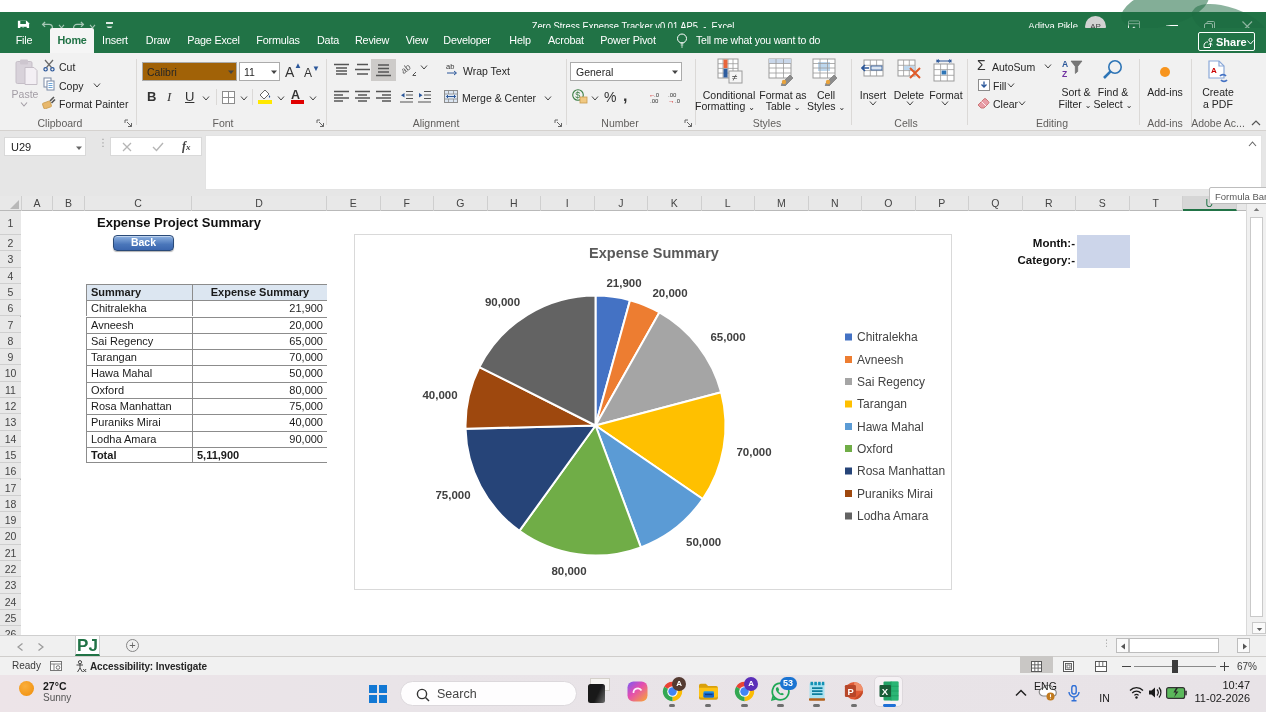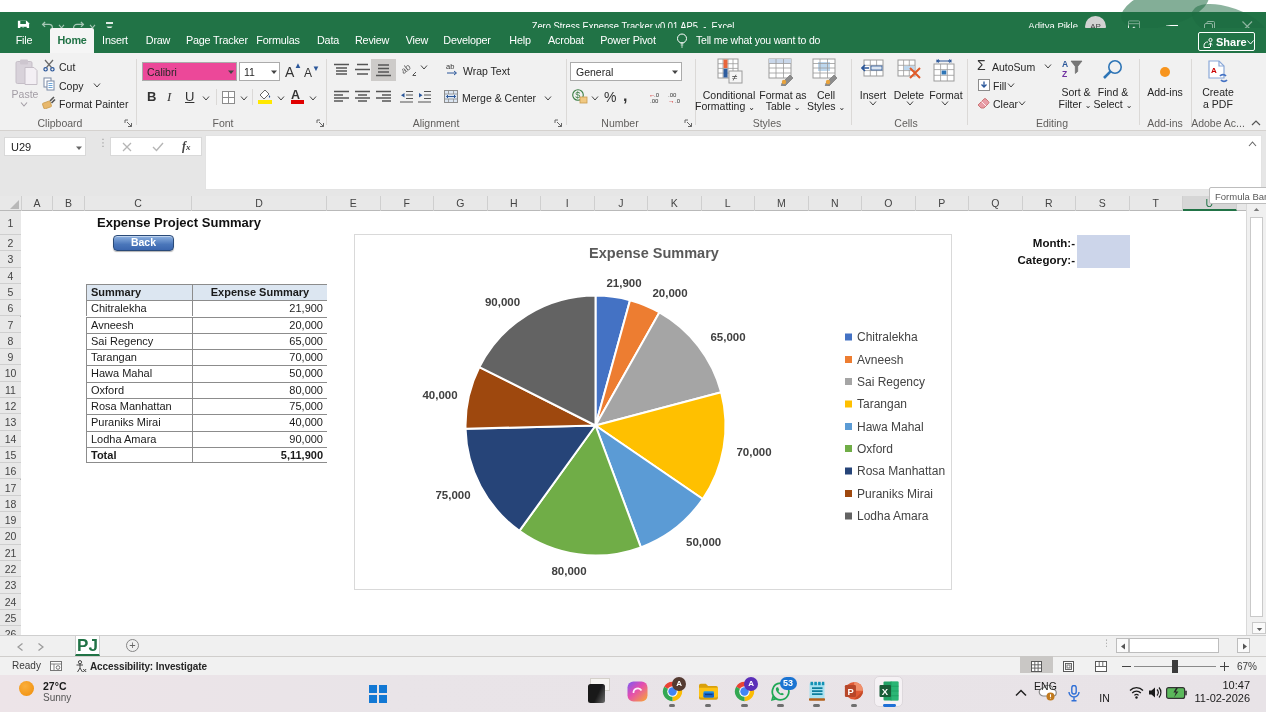--- a/index.html
+++ b/index.html
@@ -87,7 +87,7 @@
   <div class="tab" style="left:50px;width:44px;background:#f5f5f5;color:#217346;font-weight:bold;border-radius:2px 2px 0 0">Home</div>
   <div class="tab" style="left:100px;width:30px">Insert</div>
   <div class="tab" style="left:143px;width:30px">Draw</div>
-  <div class="tab" style="left:186px;width:55px">Page Tracker</div>
+  <div class="tab" style="left:186px;width:55px">Page Excel</div>
   <div class="tab" style="left:256px;width:44px">Formulas</div>
   <div class="tab" style="left:316px;width:24px">Data</div>
   <div class="tab" style="left:355px;width:32px">Review</div>

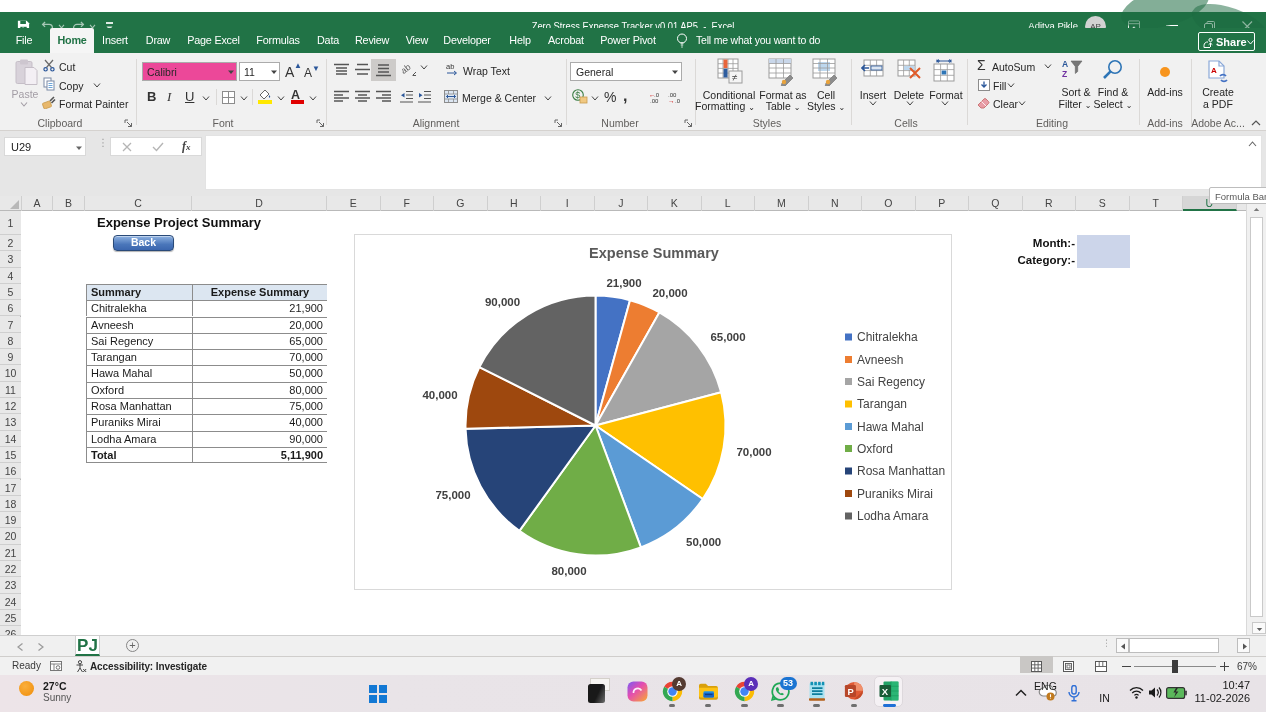--- a/index.html
+++ b/index.html
@@ -152,7 +152,7 @@
     </svg>
   <div class="gdiv" style="left:136px"></div>
 
-  <div class="abs" style="left:142px;top:9px;width:95px;height:19px;background:#ec4899;border:1px solid #ababab">
+  <div class="abs" style="left:142px;top:9px;width:95px;height:19px;background:#a16207;border:1px solid #ababab">
     <span class="abs rtxt" style="left:4px;top:3px">Calibri</span>
     <svg class="abs" style="left:84px;top:7px" width="8" height="5" viewBox="0 0 8 5">
         <path d="M1 0.5 L4 4 L7 0.5" fill="#444"></path>

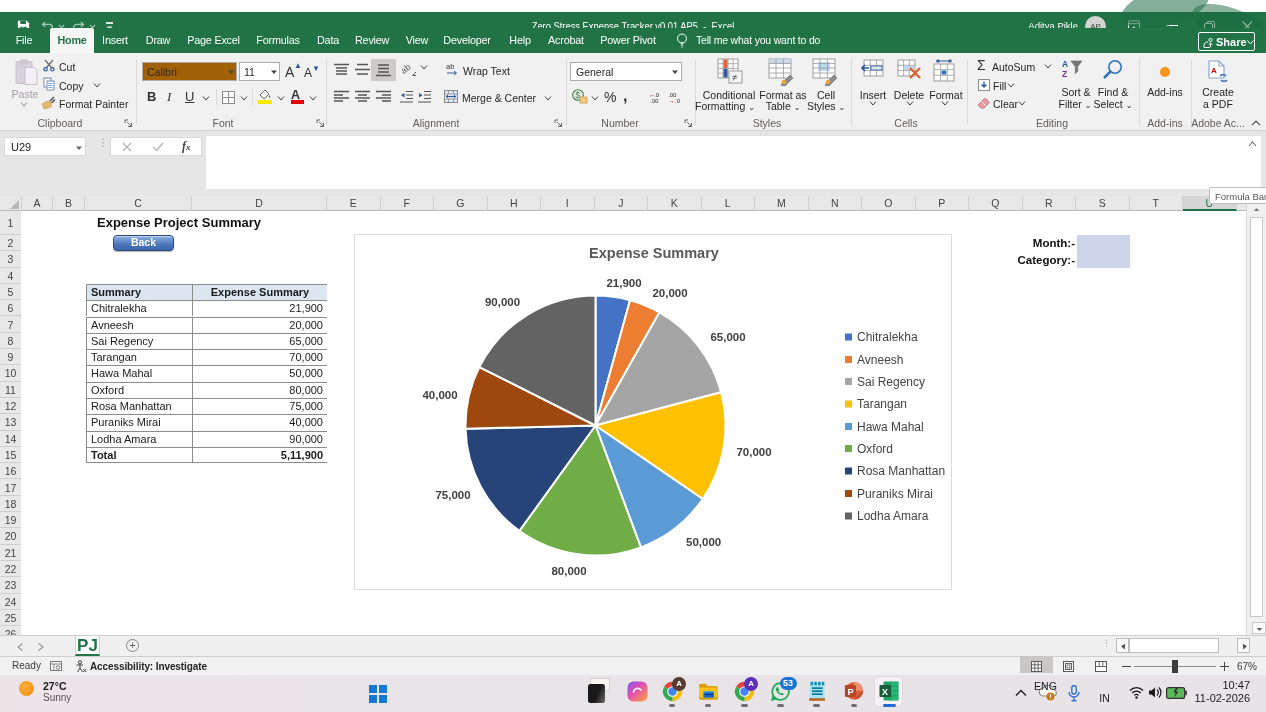--- a/index.html
+++ b/index.html
@@ -515,7 +515,7 @@
     <div class="tc" style="left:86px;top:237.6px;width:106px;height:16.3px">Lodha Amara</div>
     <div class="tc" style="left:192px;top:237.6px;width:135px;height:16.3px;text-align:right">90,000</div>
     <div class="tc" style="left:86px;top:253.9px;width:106px;height:16.3px;font-weight:bold;border-bottom:1px solid #8c8c8c">Total</div>
-    <div class="tc" style="left:192px;top:253.9px;width:135px;height:16.3px;text-align:right;font-weight:bold;border-bottom:1px solid #8c8c8c">5,11,900</div>
+    <div class="tc" style="left:192px;top:253.9px;width:135px;height:16.3px;font-weight:bold;border-bottom:1px solid #8c8c8c">5,11,900</div>
 
   <div class="abs" style="left:1077px;top:42px;width:53px;height:32.6px;background:#ccd5ea"></div>
   <div class="abs" style="left:975px;top:44px;width:100px;text-align:right;font-size:11.5px;font-weight:bold;color:#111">Month:-</div>

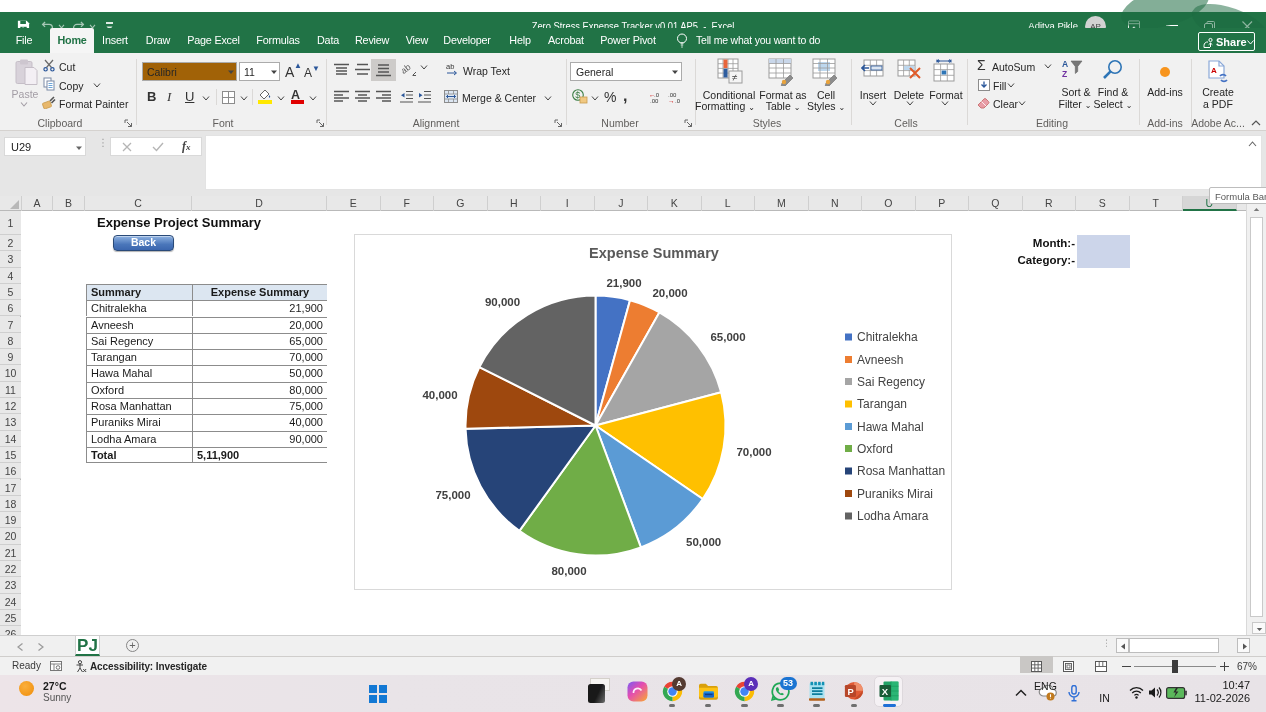--- a/index.html
+++ b/index.html
@@ -644,6 +644,13 @@
     <div class="abs" style="left:9.5px;top:9.5px;width:8px;height:8px;background:#1278d4"></div>
   </div>
 
+  <div class="abs" style="left:400px;top:6px;width:177px;height:25px;border-radius:13px;background:#fefdfe;border:1px solid #dcd8dc">
+    <svg class="abs" style="left:15px;top:5.5px" width="14" height="14" viewBox="0 0 14 14">
+        <circle cx="6" cy="6" r="4.6" fill="none" stroke="#333" stroke-width="1.4"></circle>
+        <path d="M9.5 9.5 L13 13" stroke="#333" stroke-width="1.4"></path>
+      </svg>
+    <span class="abs" style="left:36px;top:4.5px;font-size:12.5px;color:#444">Search</span>
+  </div>
 
   <div class="abs" style="left:589.5px;top:2.5px;width:20px;height:13px;background:#f7f5f2;border:1px solid #d4d0ca"></div>
   <div class="abs" style="left:588px;top:9px;width:17px;height:18.5px;background:linear-gradient(115deg,#191919 55%,#6e6e6e);border-radius:2.5px"></div>

